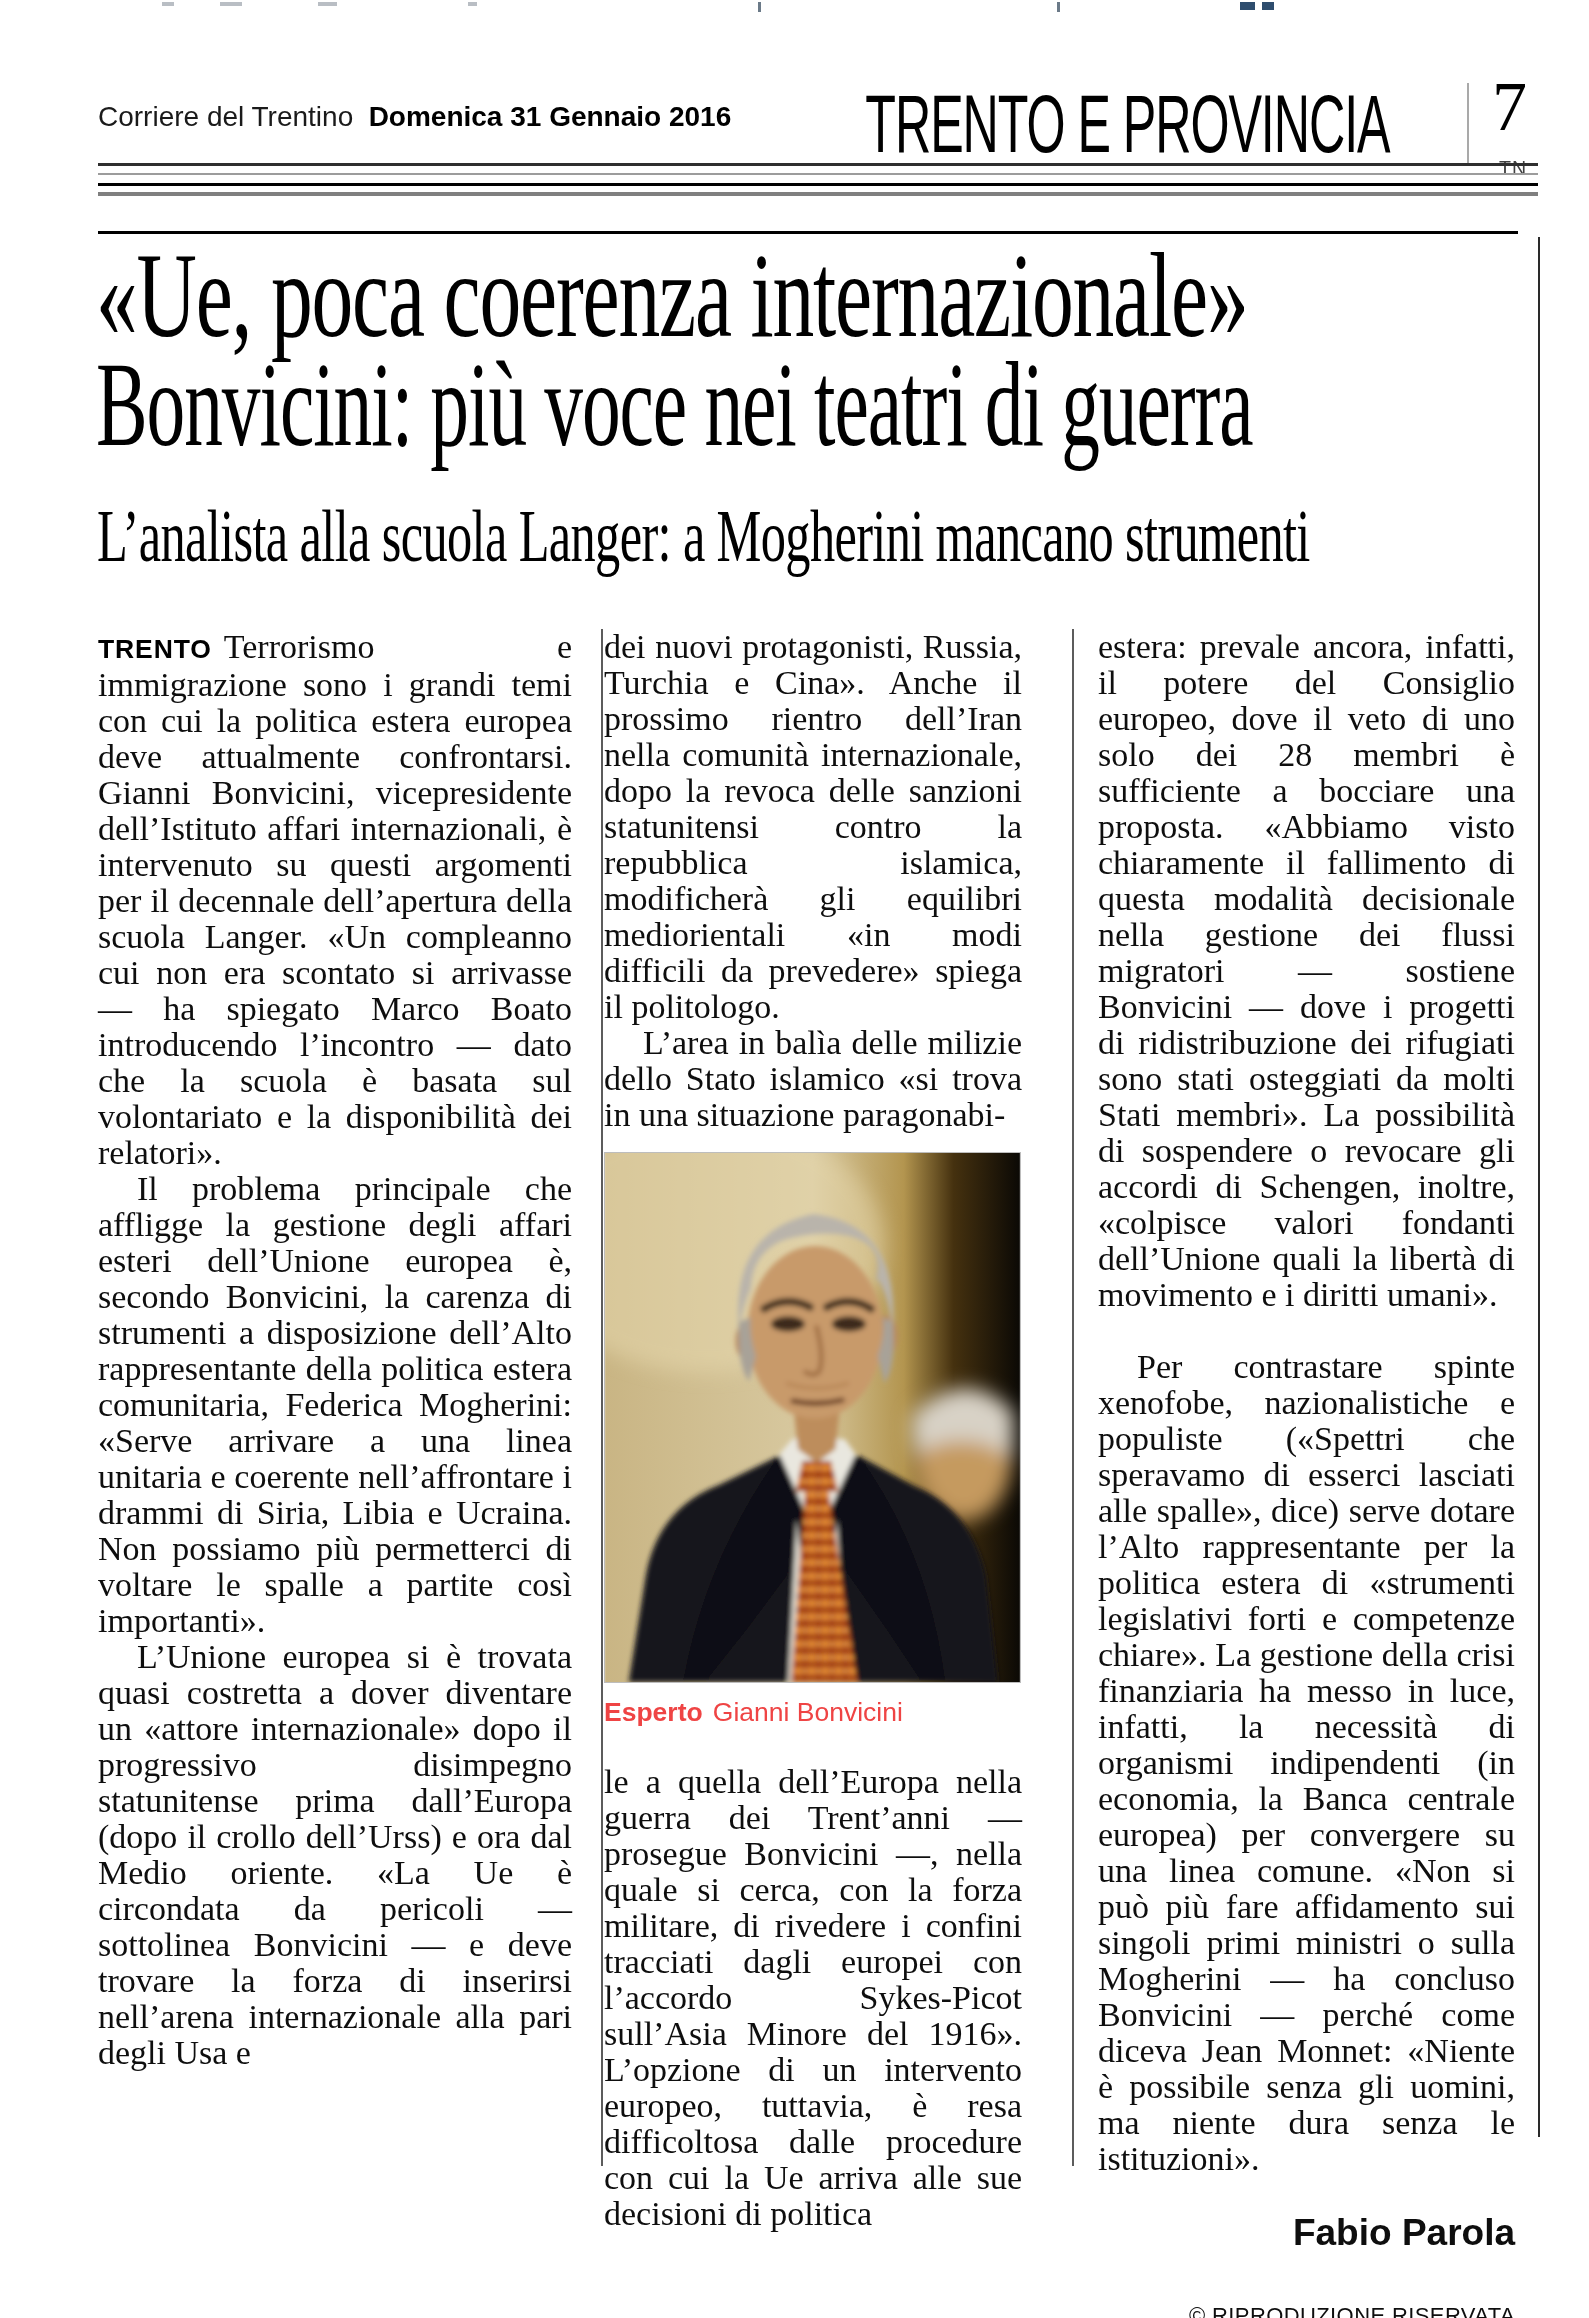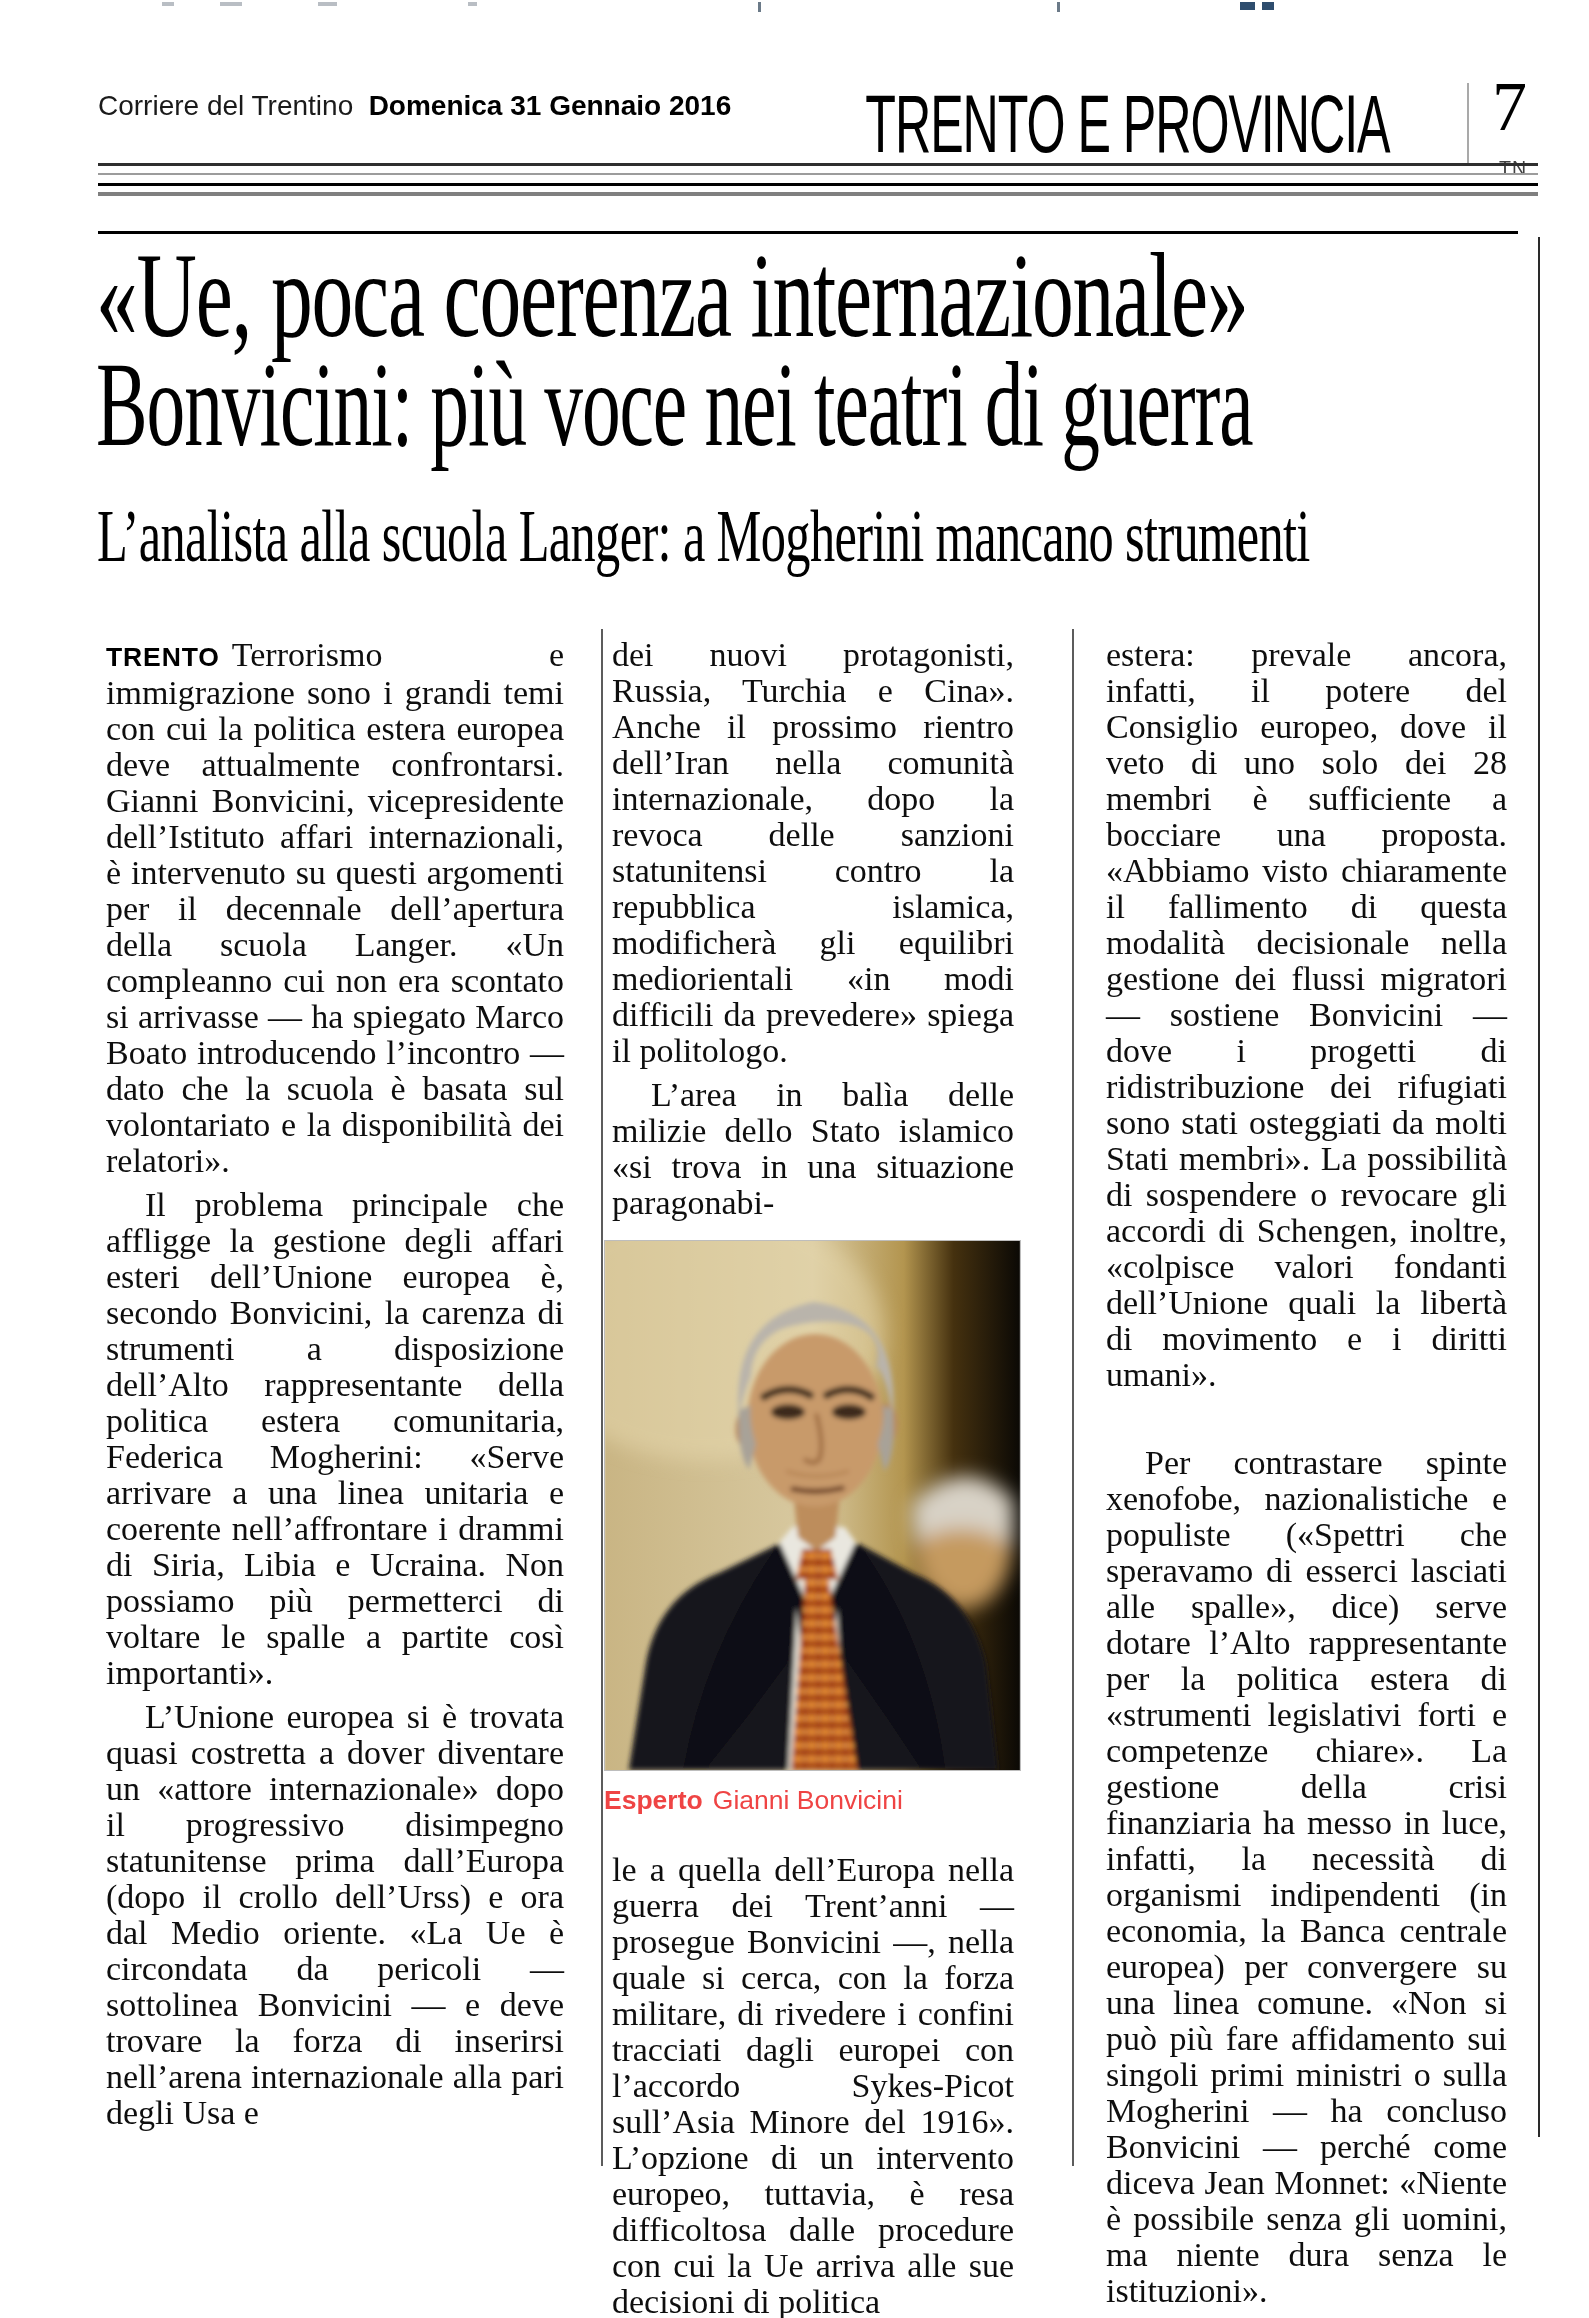--- a/index.html
+++ b/index.html
@@ -11,7 +11,7 @@
   .artifact.blue{background:#2e4d6e;}
 
   
-  .masthead{position:absolute;left:98px;top:91px;font-family:"Liberation Sans",sans-serif;
+  .masthead{position:absolute;left:98px;top:102px;font-family:"Liberation Sans",sans-serif;
             font-size:28px;line-height:1.1;color:#1a1a1a;white-space:nowrap;}
   .masthead b{margin-left:15.4px;color:#000;}
   .section-title{position:absolute;top:84px;right:199px;margin:0;font-family:"Liberation Sans",sans-serif;

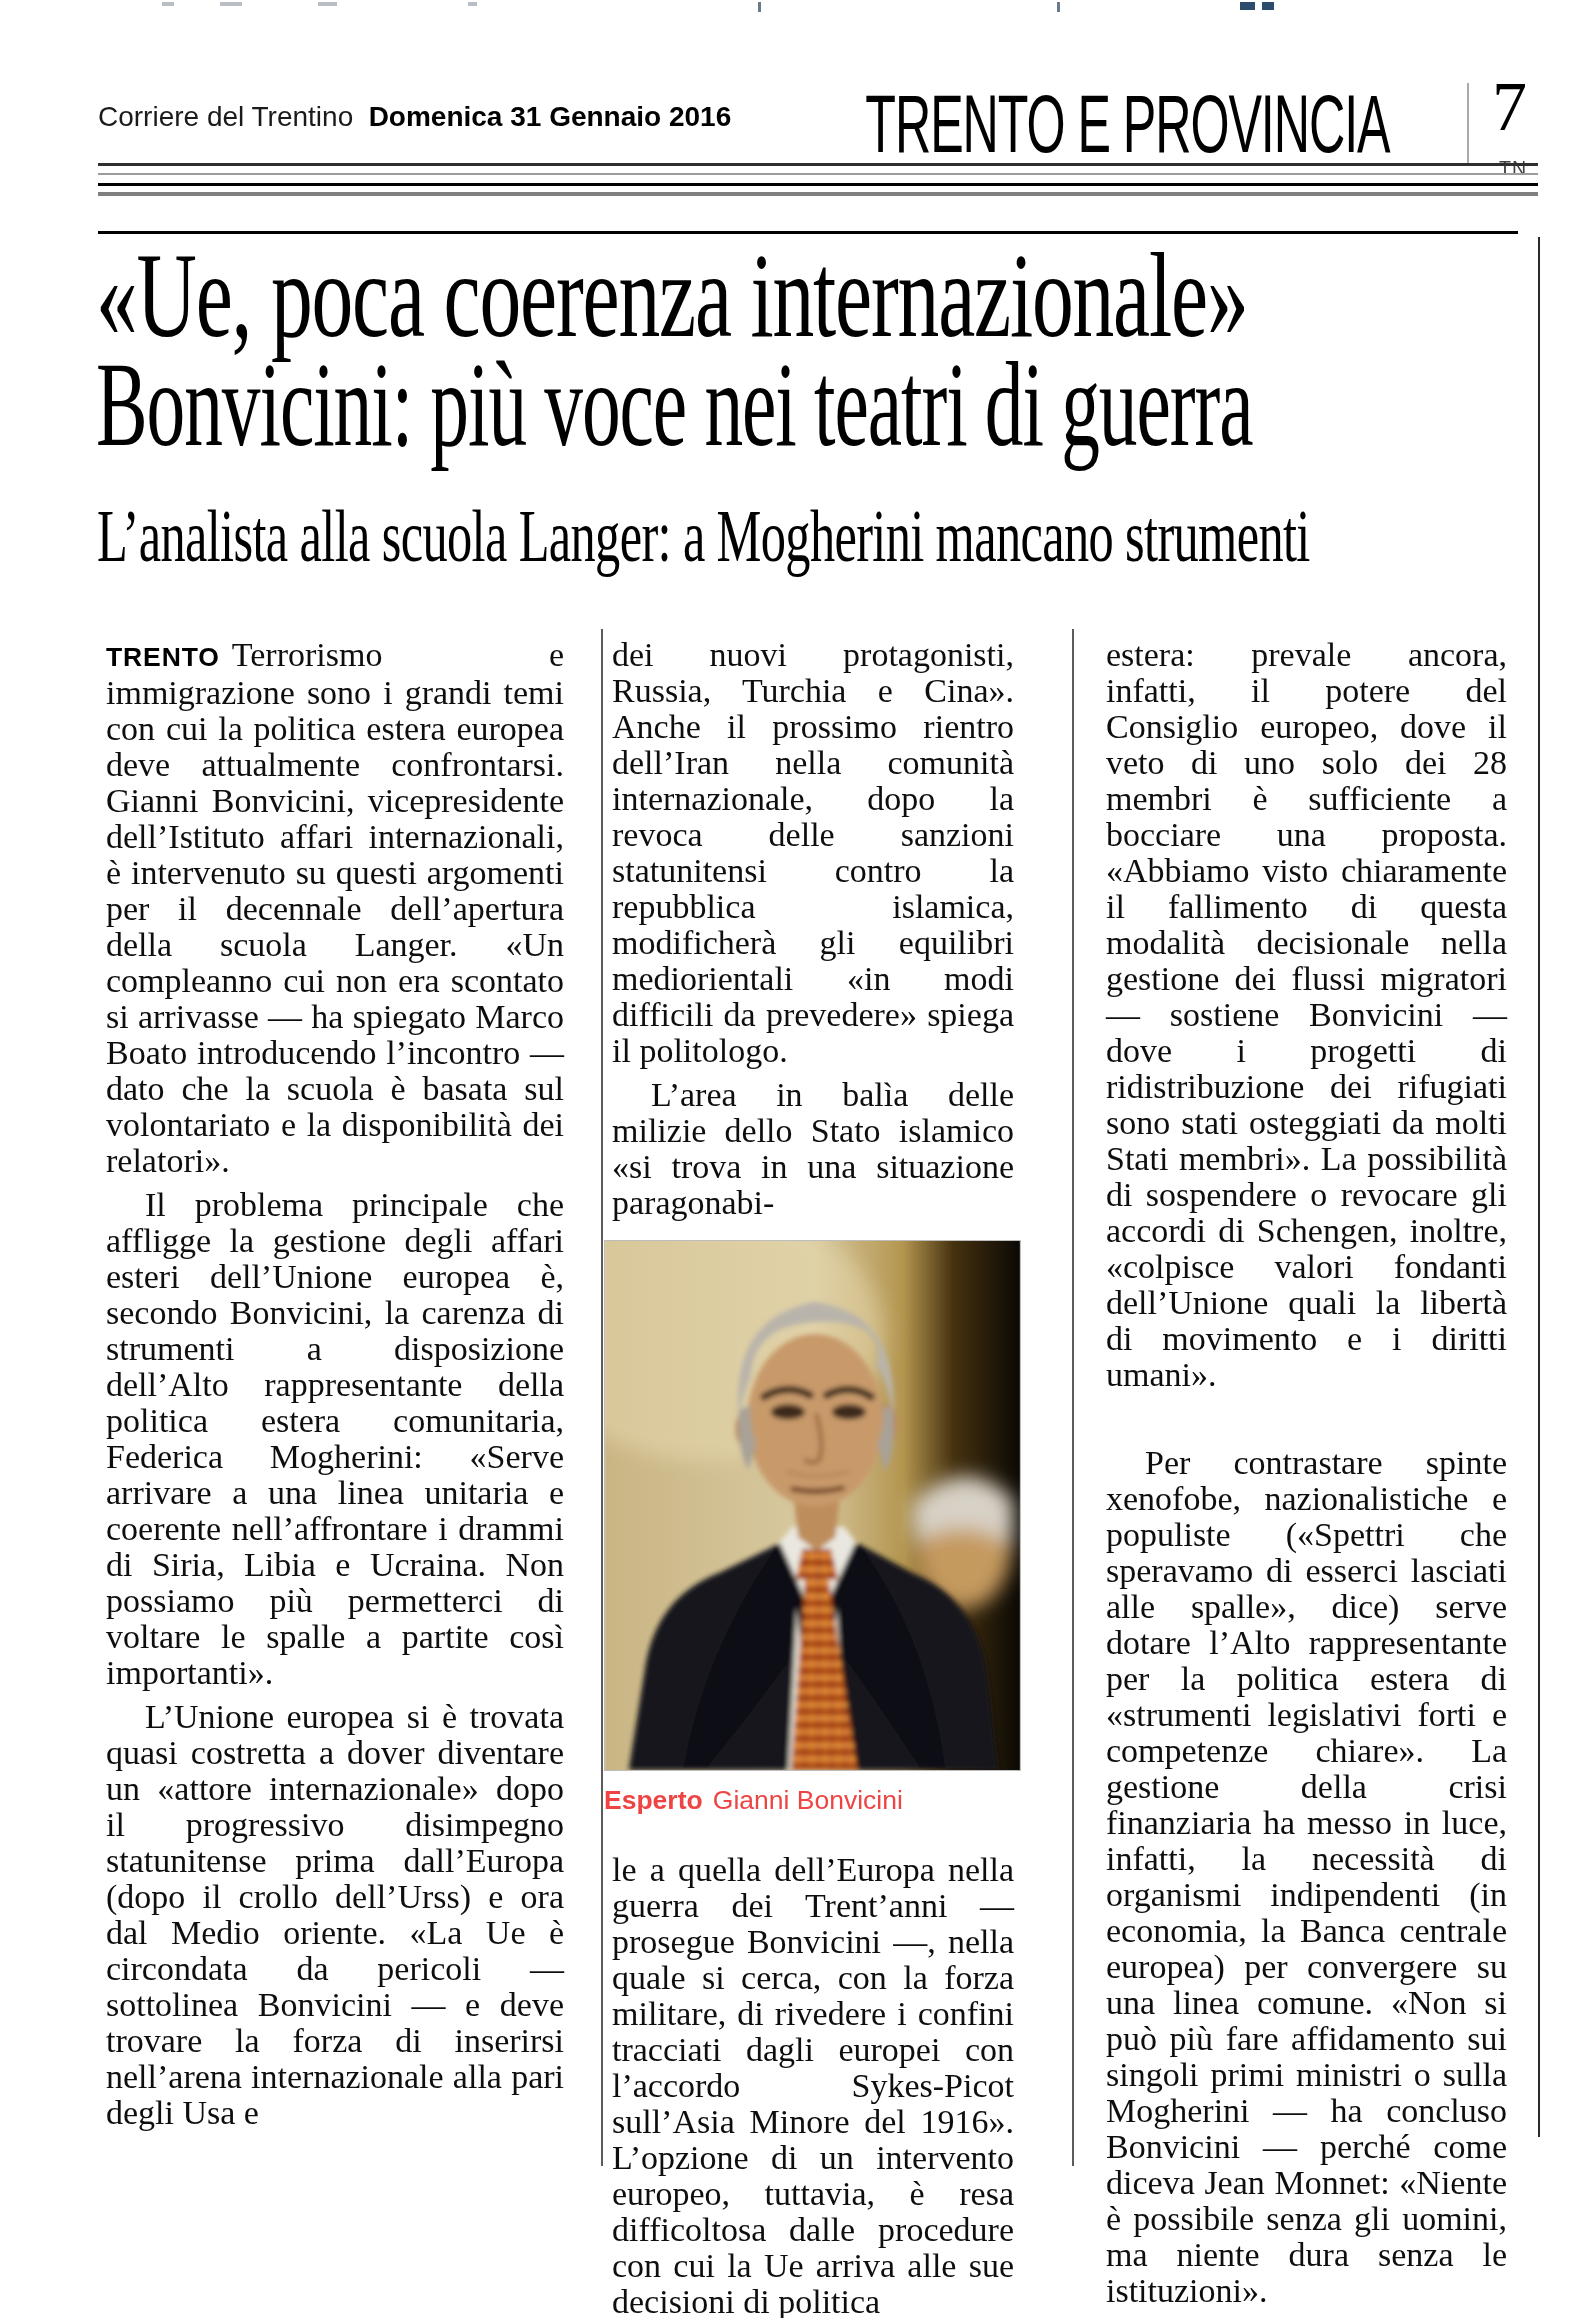--- a/index.html
+++ b/index.html
@@ -48,7 +48,7 @@
   .col1{left:98px;width:474px;}
   .col2{left:604px;width:418px;}
   .col3{left:1098px;width:417px;height:1531px;display:flex;flex-direction:column;gap:36px;}
-  .col p{margin:8px;font-size:34px;line-height:36px;text-align:justify;hyphens:auto;color:#0e0e0e;}
+  .col p{margin:0;font-size:34px;line-height:36px;text-align:justify;hyphens:auto;color:#0e0e0e;}
   .col p.ind{text-indent:39px;}
   .kicker{font-family:"Liberation Sans",sans-serif;font-weight:700;font-size:26.5px;
       letter-spacing:0.9px;margin-right:12px;color:#000;}

